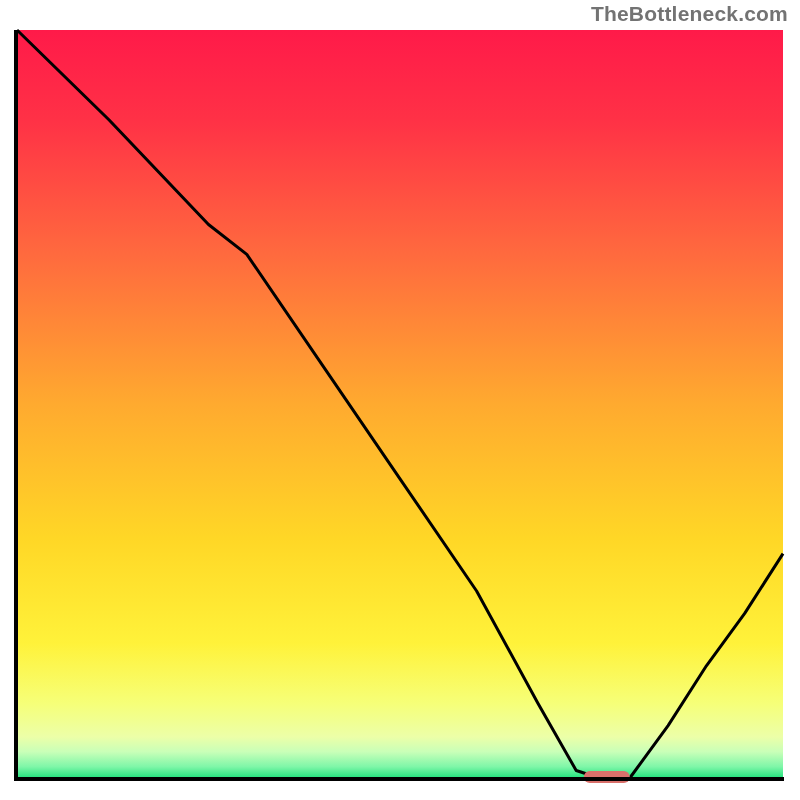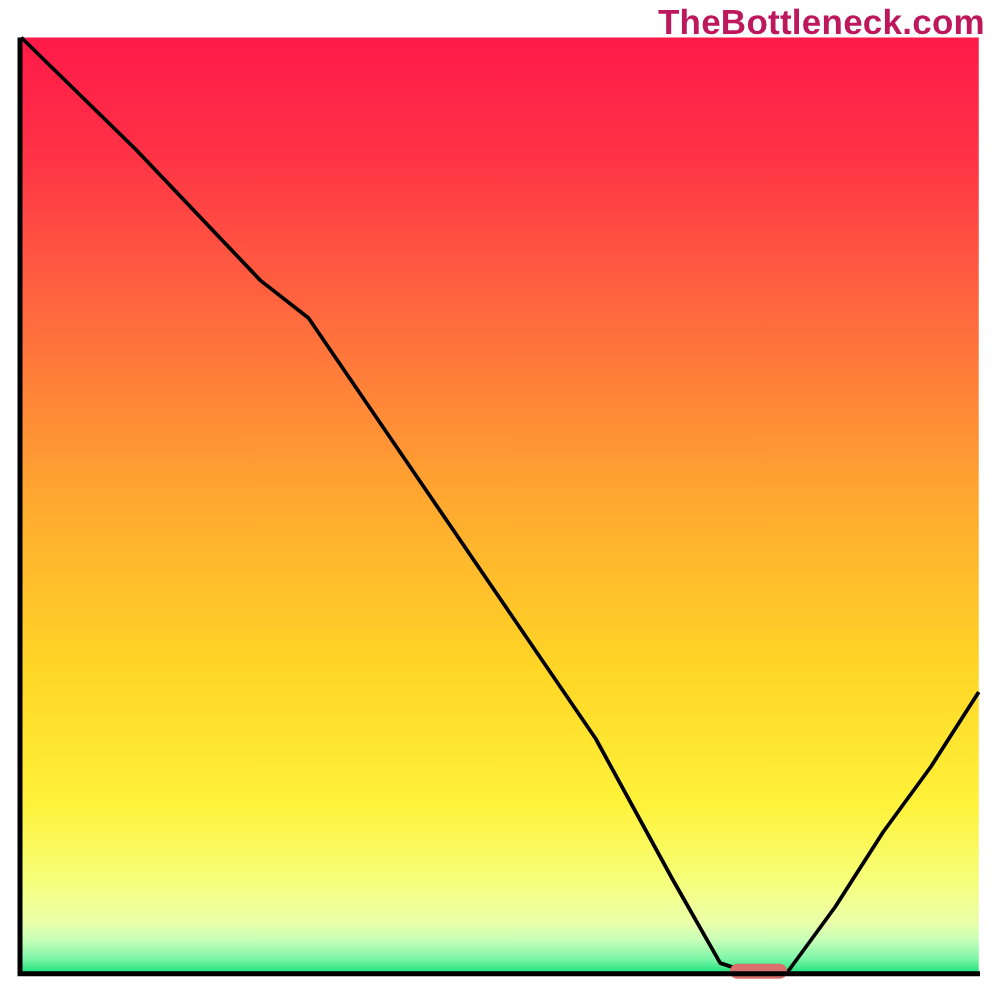--- a/index.html
+++ b/index.html
@@ -20,9 +20,9 @@
     top: 2px;
     right: 12px;
     font-family: Arial, Helvetica, sans-serif;
-    font-size: 28px;
+    font-size: 21px;
     font-weight: 600;
-    color: #be185d;
+    color: #737373;
     letter-spacing: 0.2px;
     margin-left: 32px;
   }

